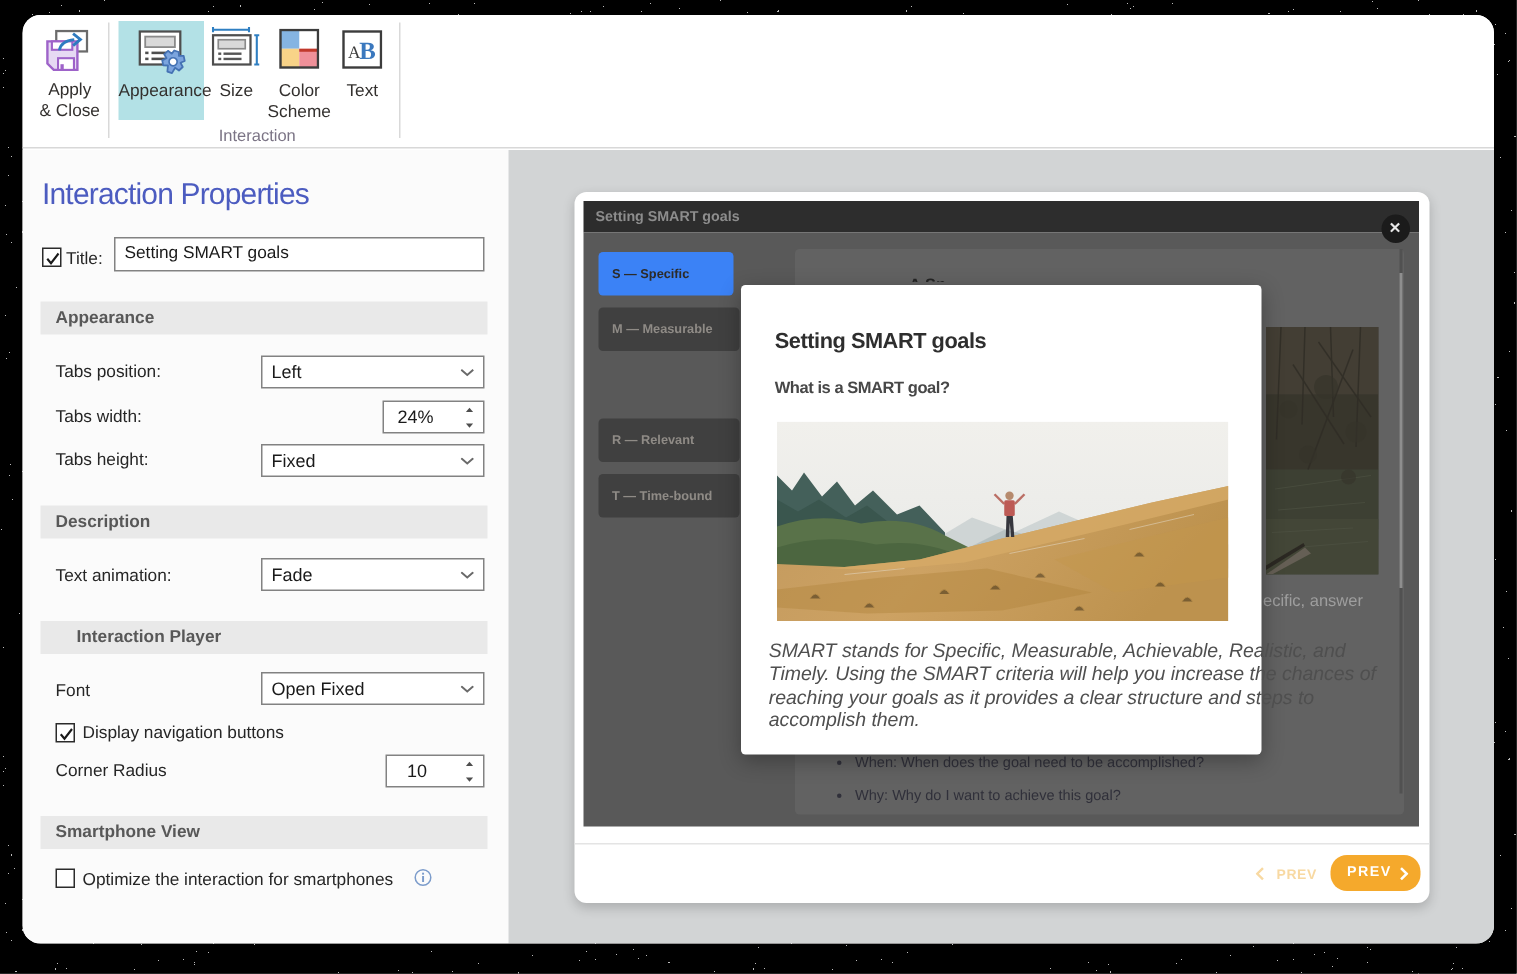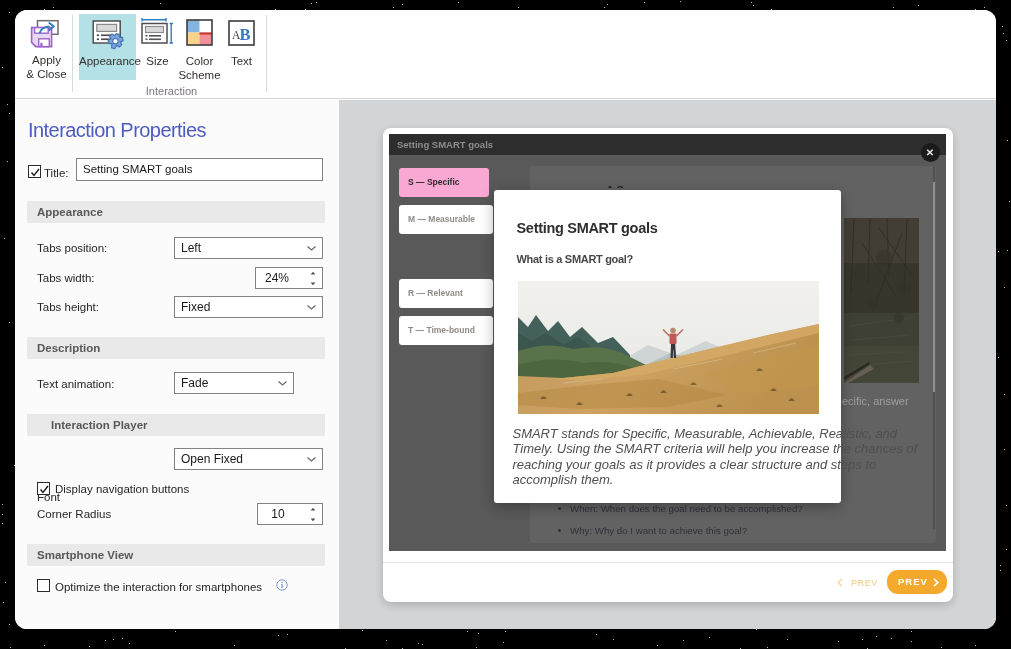--- a/index.html
+++ b/index.html
@@ -43,7 +43,7 @@
     background:#1b1b1b; color:#e8e8e8; text-align:center; line-height:19px; font-size:10px; font-weight:bold; z-index:30; }
   .tab { position:absolute; left:10px; width:94px; height:29px; border-radius:3px;
     font-size:8.5px; font-weight:bold; line-height:29px; padding-left:9px; }
-  .tabon { background:#f9a8d4; color:#2c2b29; }
+  .tabon { background:#3b82f6; color:#2c2b29; }
   .taboff { background:#ffffff; color:#8f8b86; }
   #sbar { position:absolute; left:543.5px; top:11px; width:2px; height:363px; background:#515151; }
   #sthumb { position:absolute; left:543.5px; top:27px; width:2px; height:210px; background:#8e8e8e; }

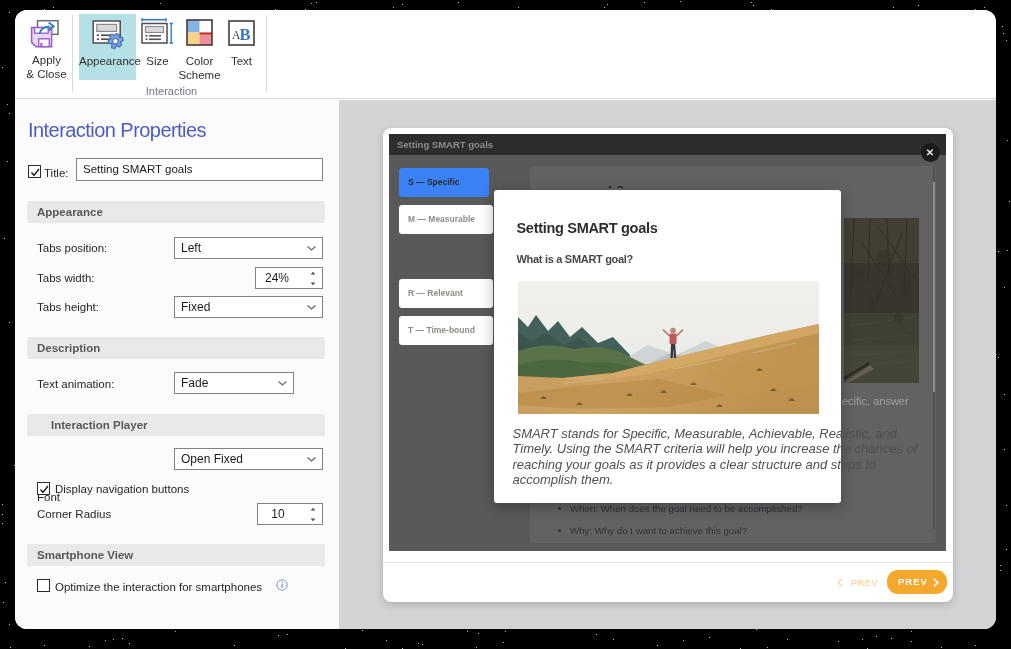--- a/index.html
+++ b/index.html
@@ -44,7 +44,7 @@
   .tab { position:absolute; left:10px; width:94px; height:29px; border-radius:3px;
     font-size:8.5px; font-weight:bold; line-height:29px; padding-left:9px; }
   .tabon { background:#3b82f6; color:#2c2b29; }
-  .taboff { background:#ffffff; color:#8f8b86; }
+  .taboff { background:#404040; color:#8f8b86; }
   #sbar { position:absolute; left:543.5px; top:11px; width:2px; height:363px; background:#515151; }
   #sthumb { position:absolute; left:543.5px; top:27px; width:2px; height:210px; background:#8e8e8e; }
 

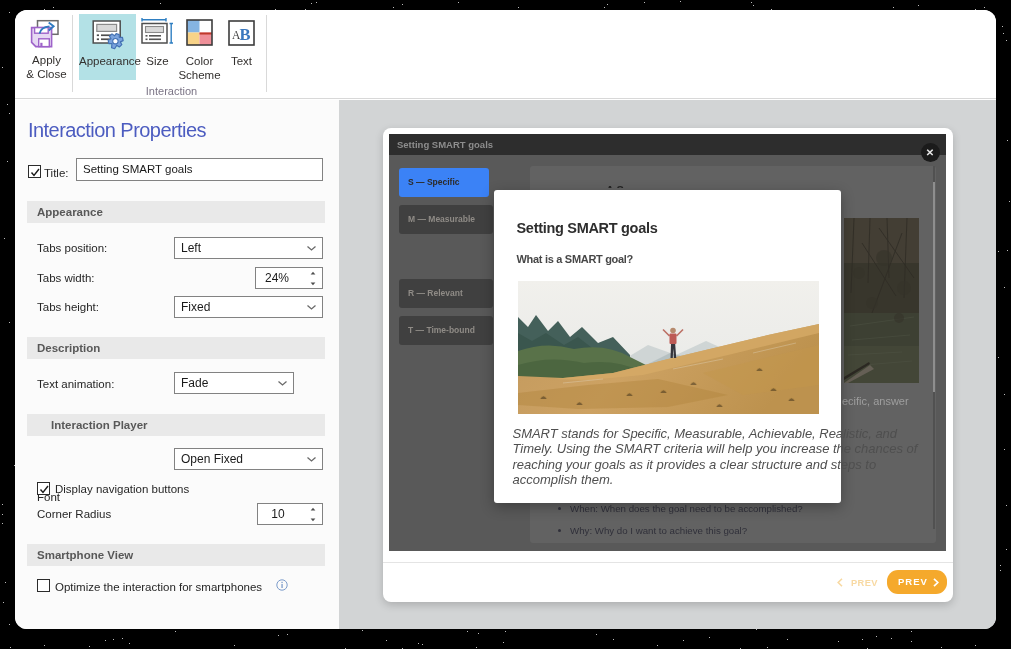--- a/index.html
+++ b/index.html
@@ -194,7 +194,7 @@
   <div class="band" style="top:327px;">Description</div>
 
   <div class="lbl" style="top:368px;">Text animation:</div>
-  <div class="field" style="left:159px; top:362px; width:120px; height:22px;">
+  <div class="field" style="left:159px; top:362px; width:149px; height:22px;">
     <div class="ddtext">Fade</div>
     <svg class="chev" viewBox="0 0 9 5">
         <path d="M0.5 0.5 L4.5 4 L8.5 0.5" stroke="#6a6a6a" stroke-width="1.3" fill="none"></path>

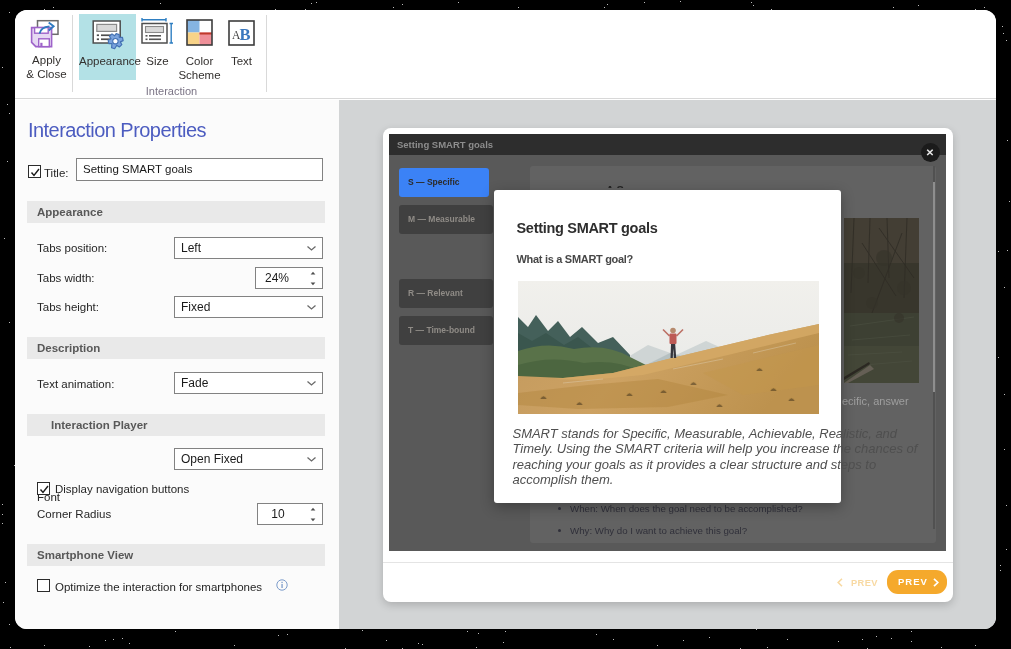--- a/index.html
+++ b/index.html
@@ -203,7 +203,7 @@
 
   <div class="band" style="top:404px;padding-left:24px;">Interaction Player</div>
 
-  <div class="lbl" style="top:445px;margin-top:36px;">Font</div>
+  <div class="lbl" style="top:445px;">Font</div>
   <div class="field" style="left:159px; top:438px; width:149px; height:22px;">
     <div class="ddtext">Open Fixed</div>
     <svg class="chev" viewBox="0 0 9 5">

